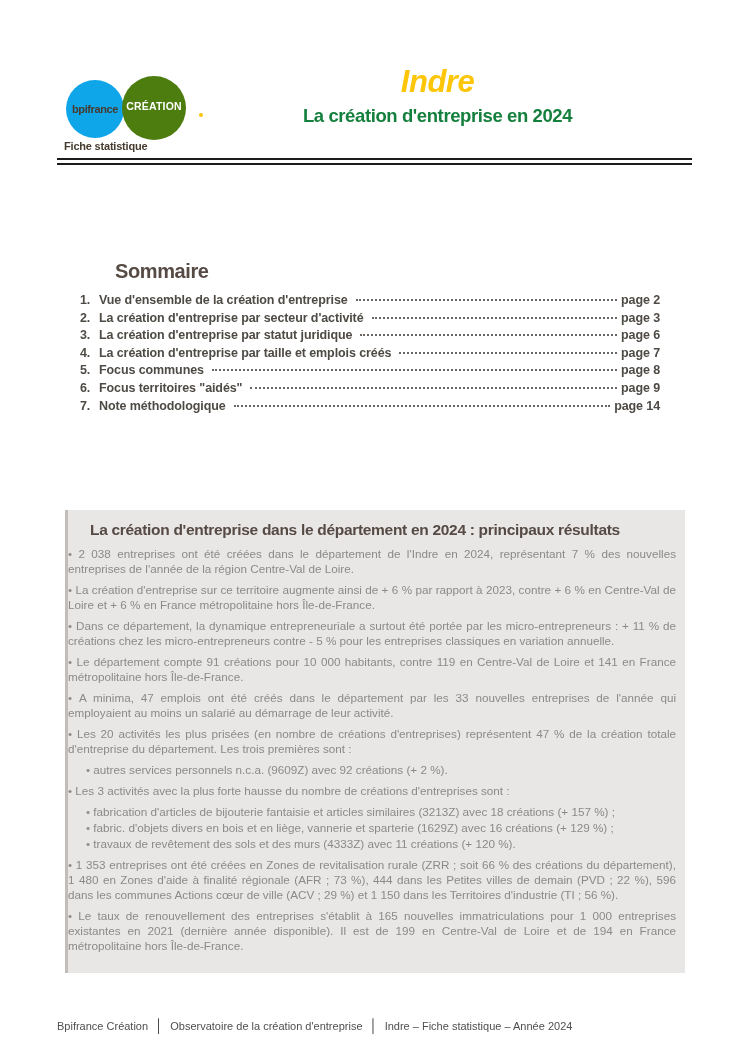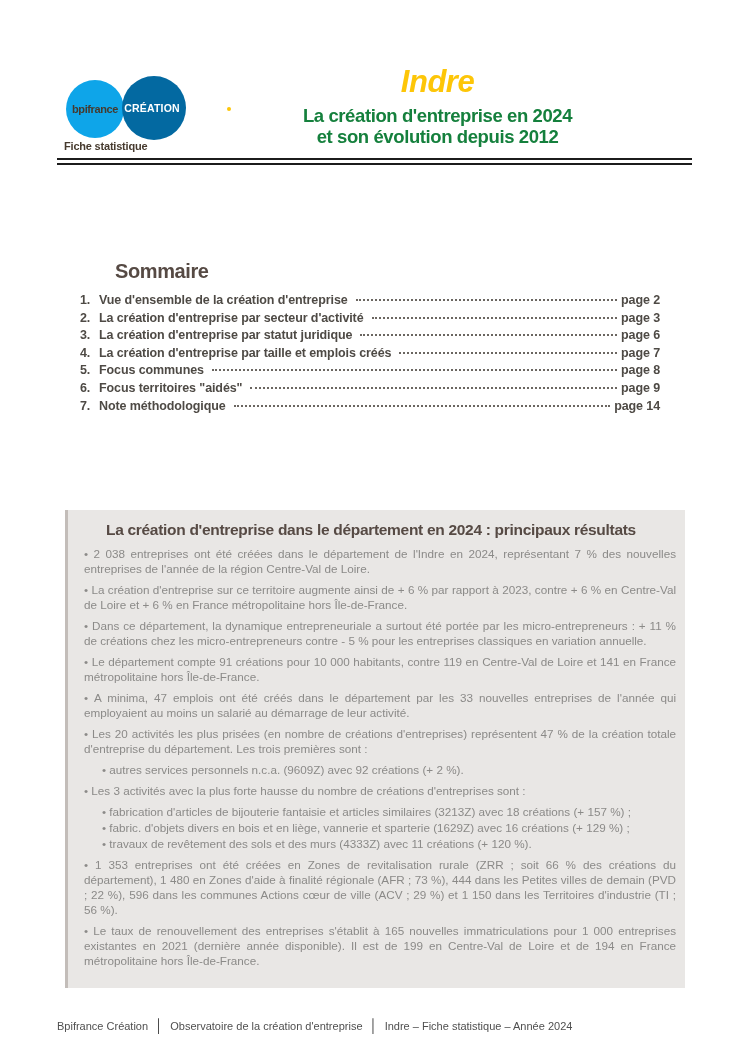--- a/index.html
+++ b/index.html
@@ -12,7 +12,7 @@
   .circle{border-radius:50%;display:flex;align-items:center;justify-content:center;position:absolute;}
   .circle.bpi{left:2px;top:6px;width:58px;height:58px;background:#0ea5e9;z-index:1;}
   .circle.bpi span{font-size:11px;font-weight:bold;color:#463a2e;letter-spacing:-0.4px;}
-  .circle.crea{left:58px;top:2px;width:64px;height:64px;background:#0369a1;z-index:2;}
+  .circle.crea{left:58px;top:2px;width:64px;height:64px;background:#4d7c0f;z-index:2;flex-direction:column;}
   .circle.crea span{font-size:10.5px;font-weight:bold;color:#ffffff;letter-spacing:0.2px;position:relative;}
   .crea-dot{position:absolute;width:4px;height:4px;border-radius:50%;background:#fdc608;left:74%;bottom:-1px;}
   .logo-tagline{position:absolute;left:0;top:66px;width:136px;

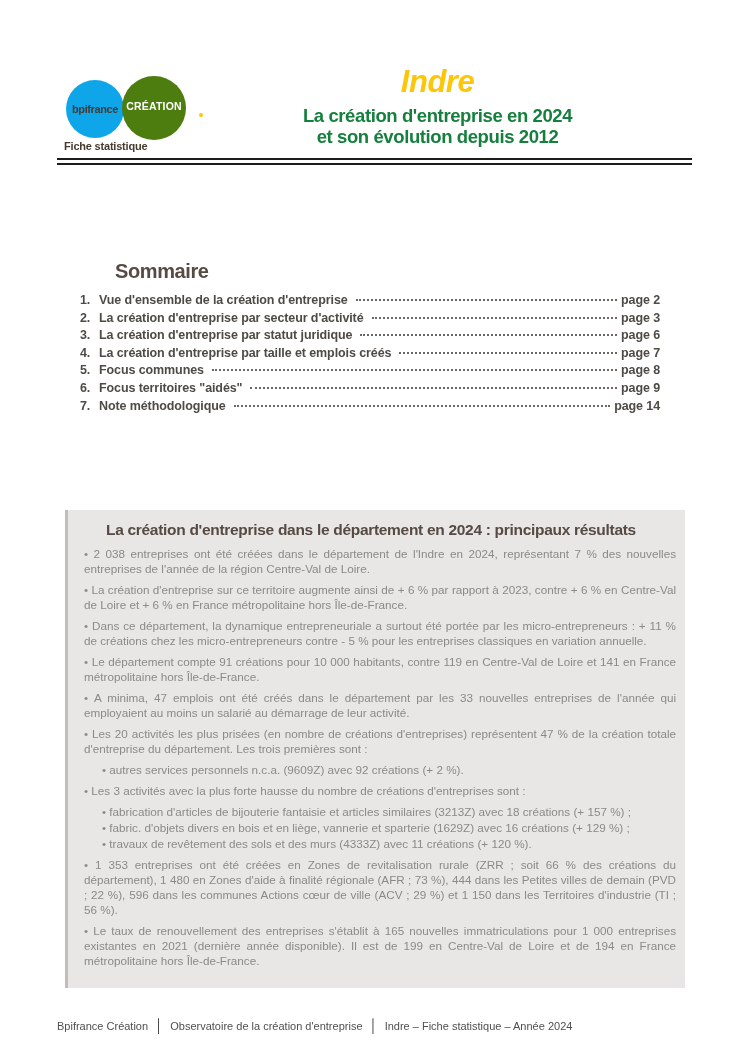--- a/index.html
+++ b/index.html
@@ -64,7 +64,6 @@
   <div class="dept-title">Indre</div>
   <div class="subtitle">
     <div>La création d'entreprise en 2024</div>
-    <div>et son évolution depuis 2012</div>
   </div>
 </div>
 

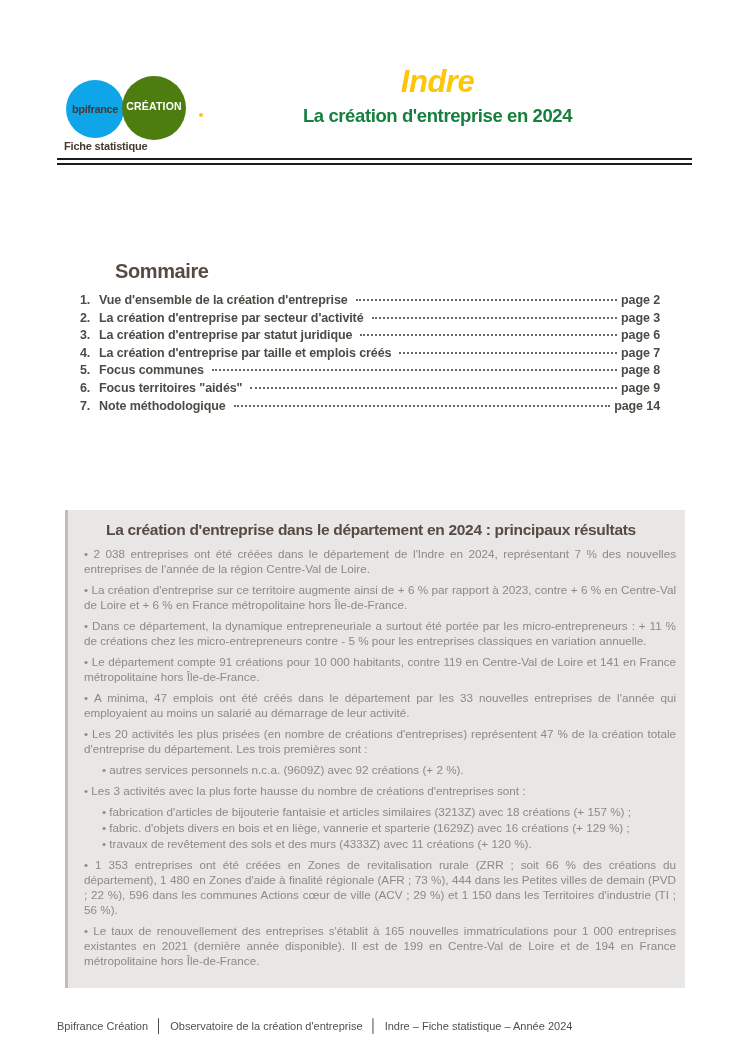--- a/index.html
+++ b/index.html
@@ -34,7 +34,7 @@
   .toc-page{flex:none;white-space:nowrap;}
   
   .box{position:absolute;left:65px;top:510px;width:620px;box-sizing:border-box;
-    background:#e9e7e5;border-left:3px solid #c3bdb9;padding:9px 9px 14px 16px;}
+    background:#e9e7e5;border-left:3px solid #c3bdb9;padding:9px 9px 14px 0;}
   .box-title{font-size:15.5px;font-weight:bold;color:#564a44;letter-spacing:-0.3px;
     margin:2px 0 7px 22px;}
   .box p{margin:6px 0;font-size:11.7px;line-height:15px;color:#8b8a88;

